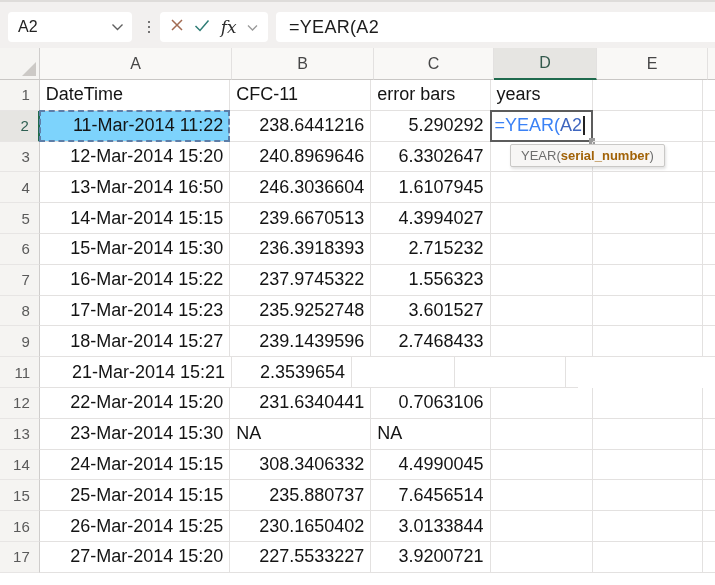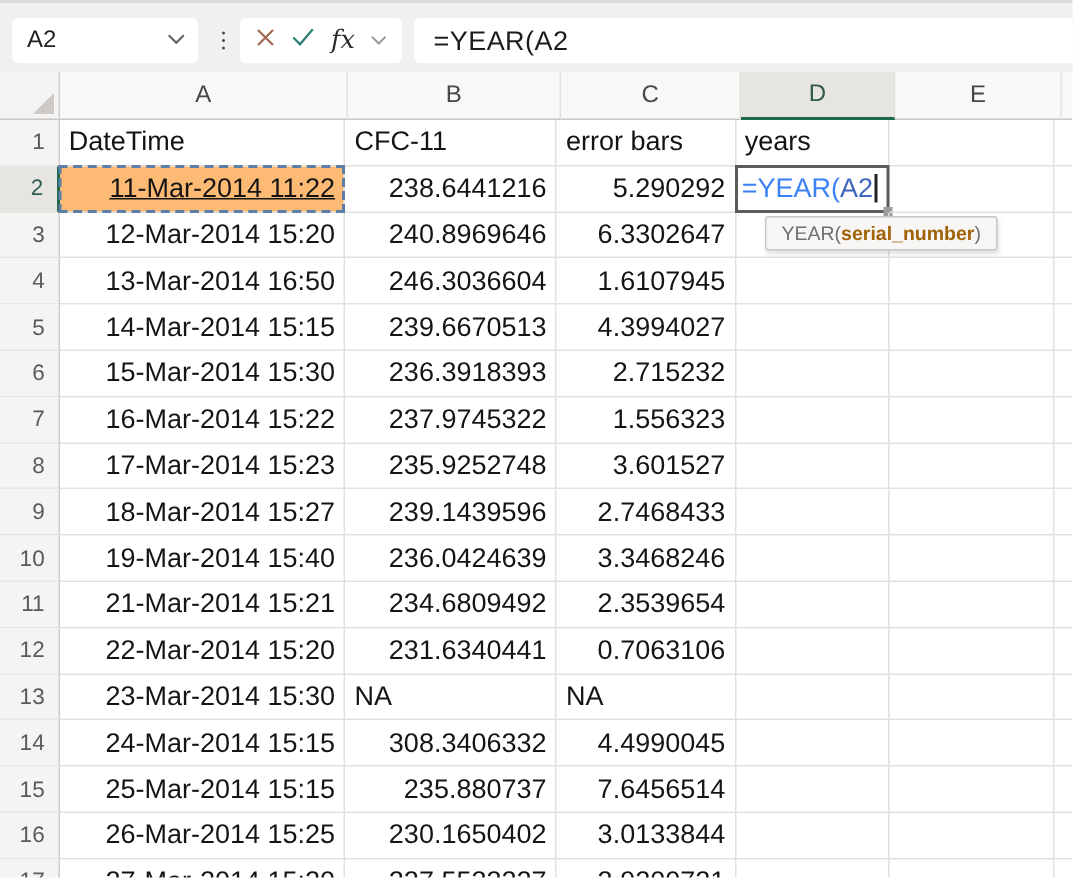--- a/index.html
+++ b/index.html
@@ -46,7 +46,7 @@
           white-space:nowrap; position:relative; padding:0 6px; }
   .cell.num { justify-content:flex-end; }
   .cell.txt { justify-content:flex-start; }
-  .cell.ref { background:#fdba74;text-decoration:underline; }
+  .cell.ref { background:#7dd3fc; }
   .ref-ants { position:absolute; left:-1px; top:-1px; right:-1px; bottom:-1px;
               border:2px dashed #5d7ea8; pointer-events:none; }
   .edit-border { position:absolute; left:-1px; top:-1px; right:-1px; bottom:-1px;

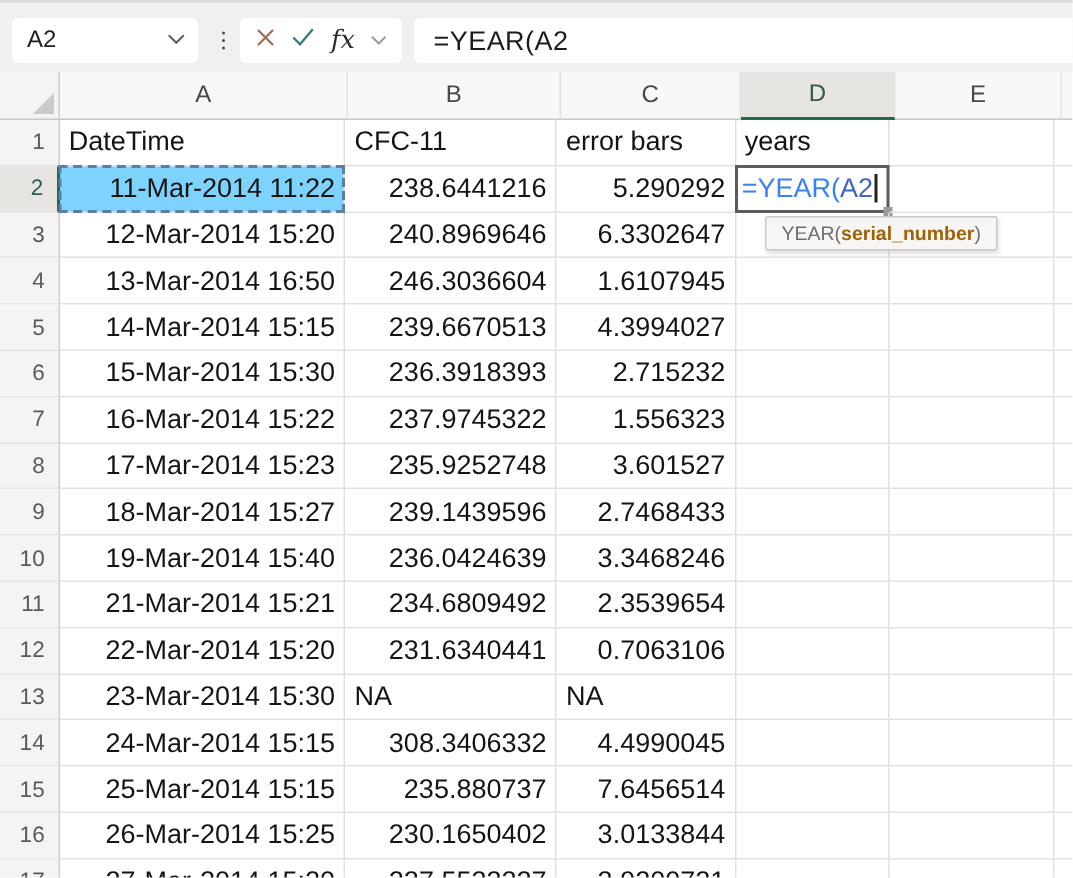--- a/index.html
+++ b/index.html
@@ -208,15 +208,6 @@
       <div class="cell txt" style="width: 7px; border-right: none;"></div>
     </div>
     <div class="body-row">
-      <div class="gut">10</div>
-      <div class="cell num" style="width: 192px;">19-Mar-2014 15:40</div>
-      <div class="cell num" style="width: 142px;">236.0424639</div>
-      <div class="cell num" style="width: 120px;">3.3468246</div>
-      <div class="cell txt" style="width: 103px;"></div>
-      <div class="cell txt" style="width: 111px;"></div>
-      <div class="cell txt" style="width: 7px; border-right: none;"></div>
-    </div>
-    <div class="body-row">
       <div class="gut">11</div>
       <div class="cell num" style="width: 192px;">21-Mar-2014 15:21</div>
       <div class="cell num" style="width: 142px;">234.6809492</div>

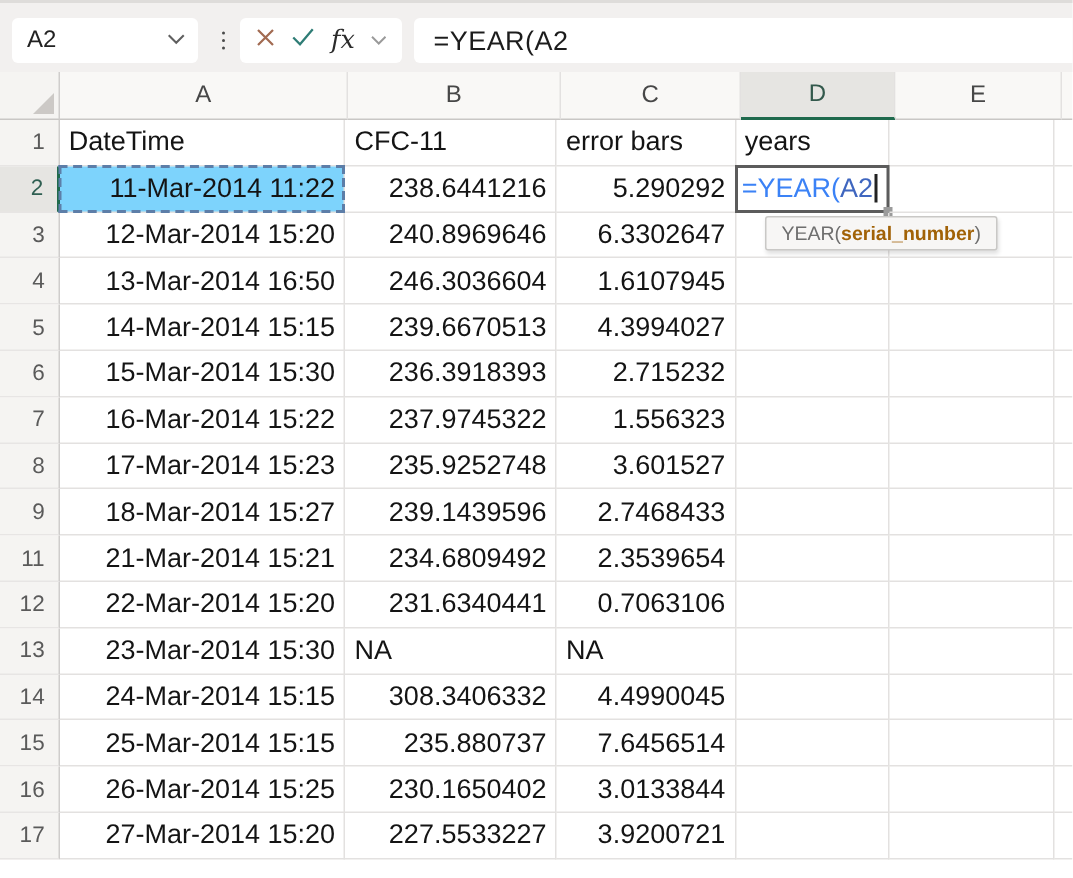--- a/index.html
+++ b/index.html
@@ -210,7 +210,6 @@
     <div class="body-row">
       <div class="gut">11</div>
       <div class="cell num" style="width: 192px;">21-Mar-2014 15:21</div>
-      <div class="cell num" style="width: 142px;">234.6809492</div>
       <div class="cell num" style="width: 120px;">2.3539654</div>
       <div class="cell txt" style="width: 103px;"></div>
       <div class="cell txt" style="width: 111px;"></div>

